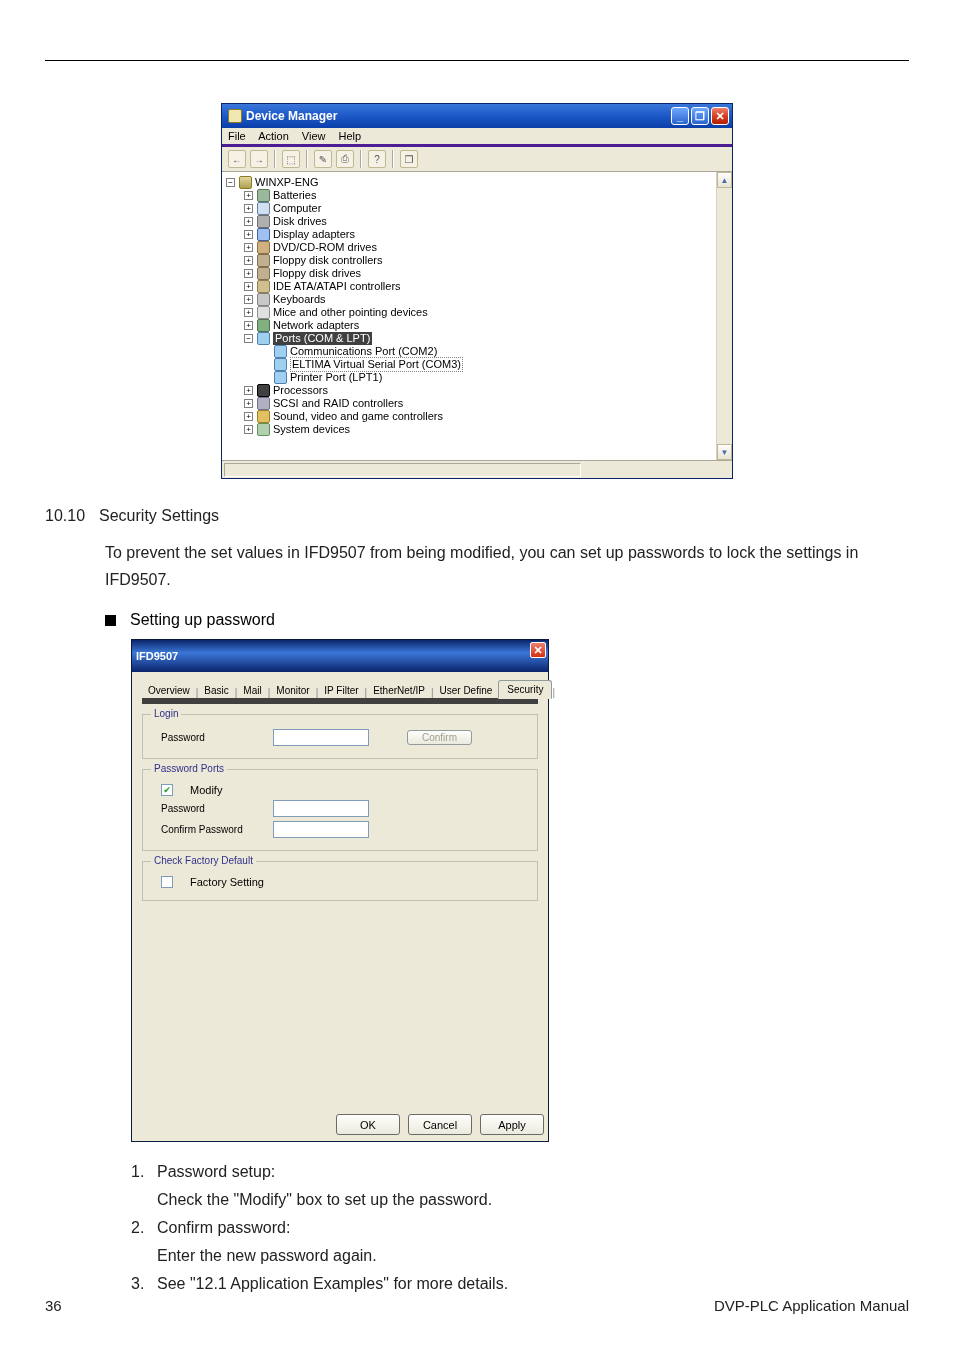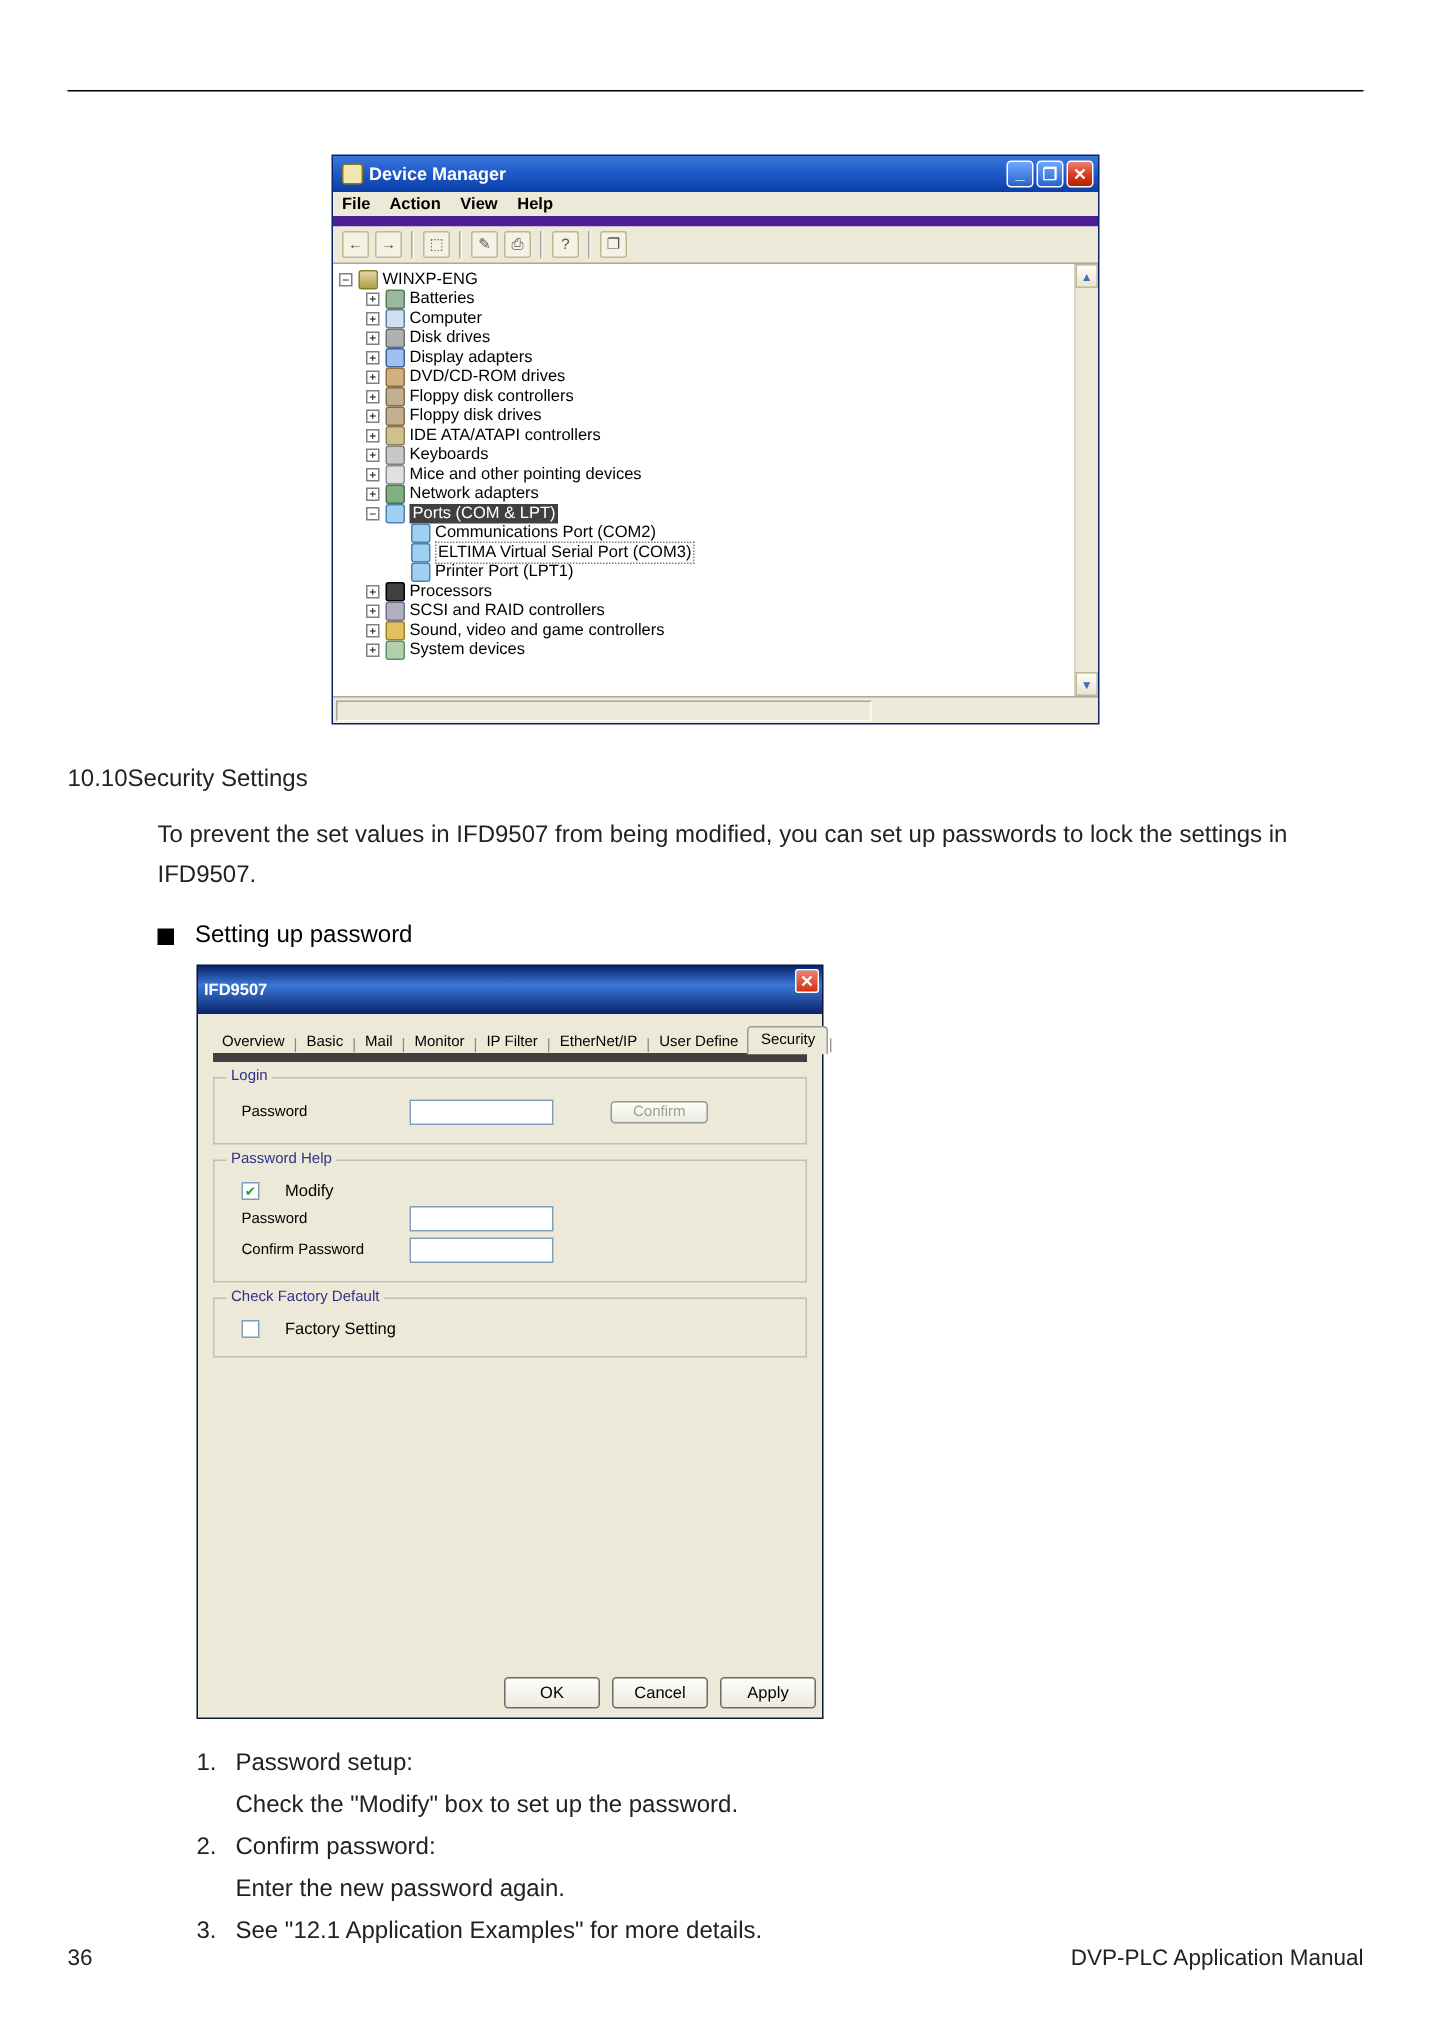--- a/index.html
+++ b/index.html
@@ -37,7 +37,7 @@
   .dm-ctrls { position:absolute; right:3px; top:3px; display:flex; gap:2px; }
   .dm-ctrls .cbtn { width:18px;height:18px;border:1px solid #fff;border-radius:3px;display:flex;align-items:center;justify-content:center;font-size:11px;font-weight:bold;color:#fff;background:linear-gradient(#6fa8ff,#2a64cc); }
   .dm-ctrls .cbtn.close { background:linear-gradient(#f08070,#d84020,#b02000); }
-  .dm-menu { background:#ece9d8; padding:2px 6px; border-bottom:7px solid #4c1d95; color:#000;font-weight:bold;}
+  .dm-menu { background:#ece9d8; padding:2px 6px; border-bottom:3px solid #4c1d95; color:#000;}
   .dm-menu span { margin-right:10px; font-size:11px;}
   .dm-tool { background:#ece9d8; padding:3px 6px; border-bottom:1px solid #aca899; display:flex; align-items:center; gap:4px;}
   .tbtn { width:18px;height:18px;border:1px solid #c0b890;background:#f5f2e5;border-radius:2px;display:flex;align-items:center;justify-content:center;font-size:10px;color:#555;}

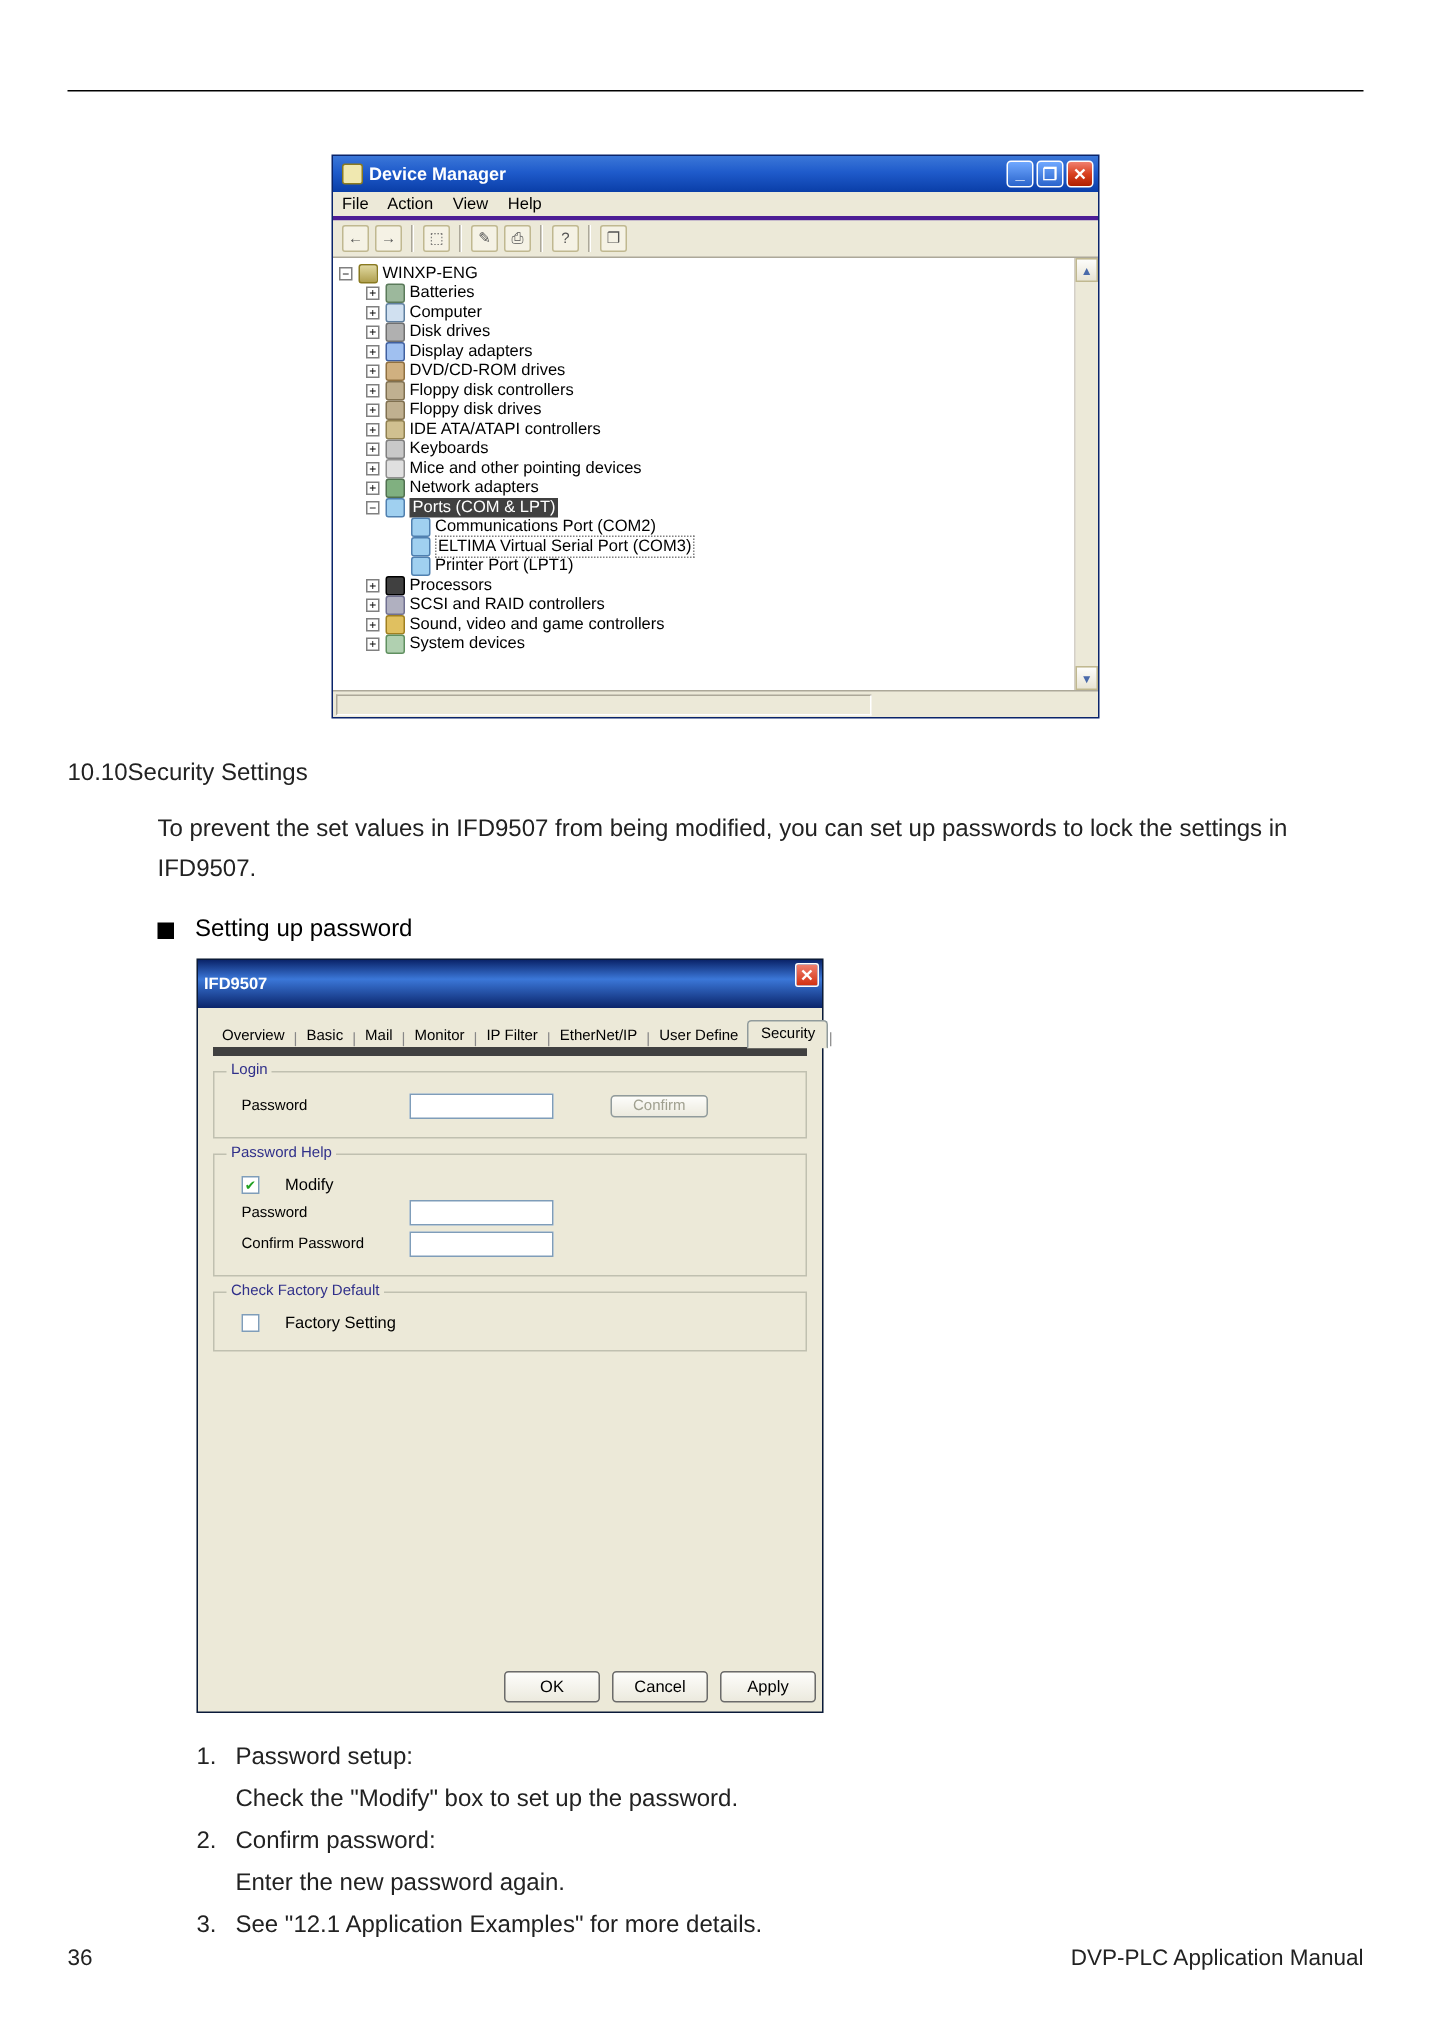--- a/index.html
+++ b/index.html
@@ -73,7 +73,7 @@
   .dm-status .inset{width:70%;height:14px;margin:2px 0 0 2px;border:1px solid #aca899;border-right-color:#fff;border-bottom-color:#fff;background:#ece9d8;}
 
   
-  .sec-head { display:flex; font-size:16px; color:#222; margin-bottom:14px;}
+  .sec-head { display:flex; gap:14px; font-size:16px; color:#222; margin-bottom:14px;}
   .sec-body { margin-left:60px; font-size:16px; color:#222; line-height:1.7;}
   .bullet-row { display:flex; align-items:center; gap:14px; margin:18px 0 10px 60px; font-size:16px;}
   .bullet-row .sq{width:11px;height:11px;background:#000;}

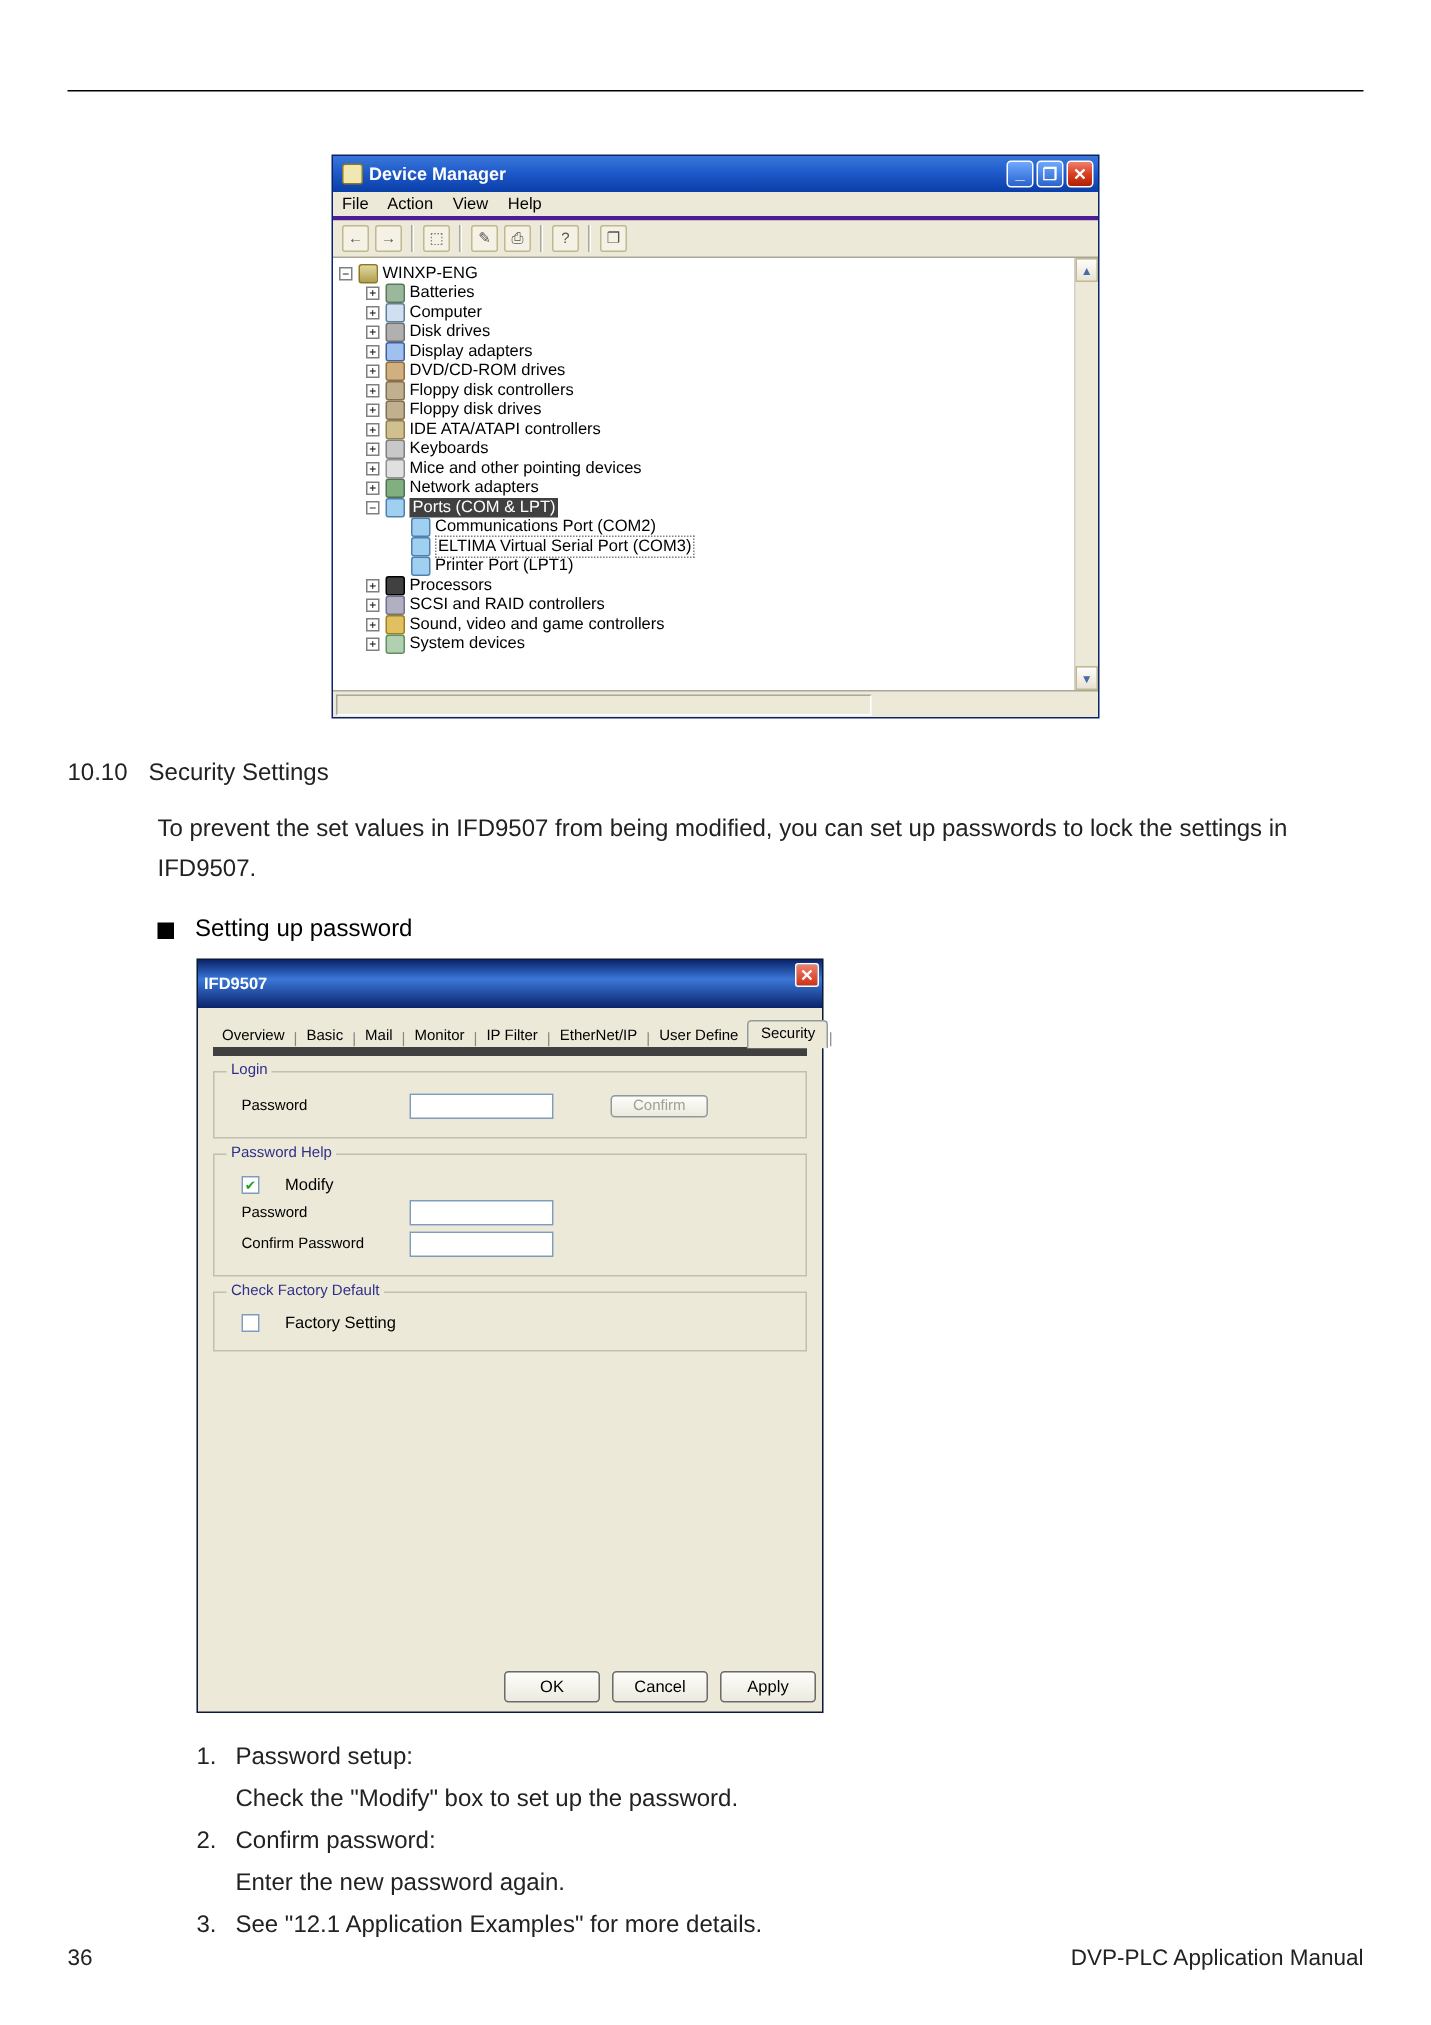--- a/index.html
+++ b/index.html
@@ -321,7 +321,7 @@
       </div>
 
       <div class="group">
-        <span class="glabel">Password Help</span>
+        <span class="glabel">Password Ports</span>
         <div class="row">
           <span class="chk">✔</span>
           <span>Modify</span>

